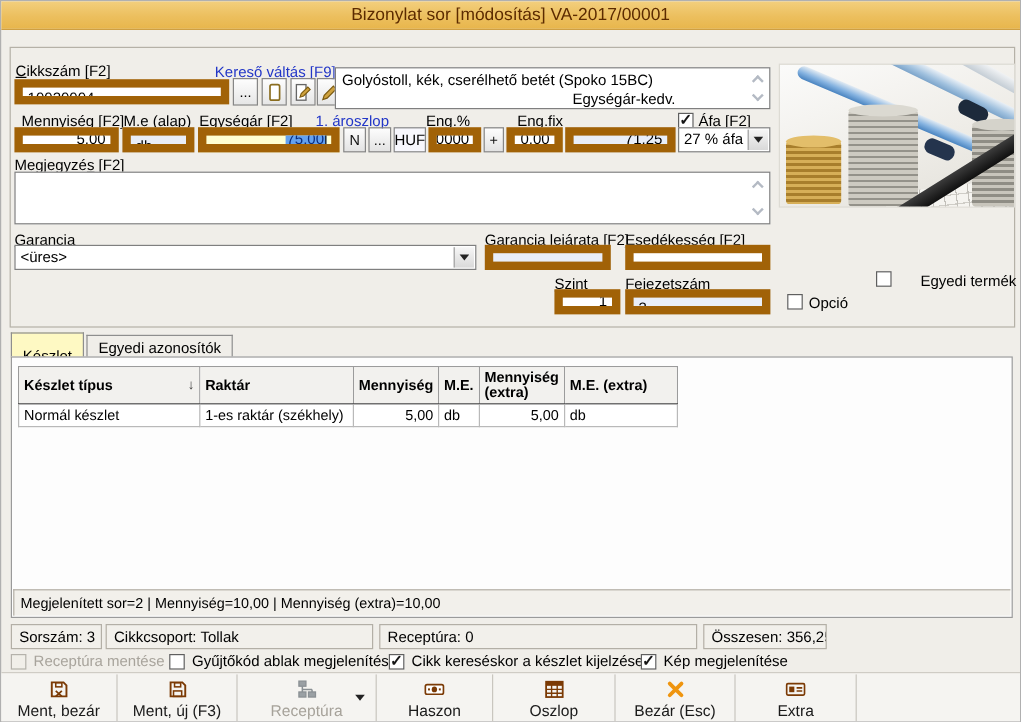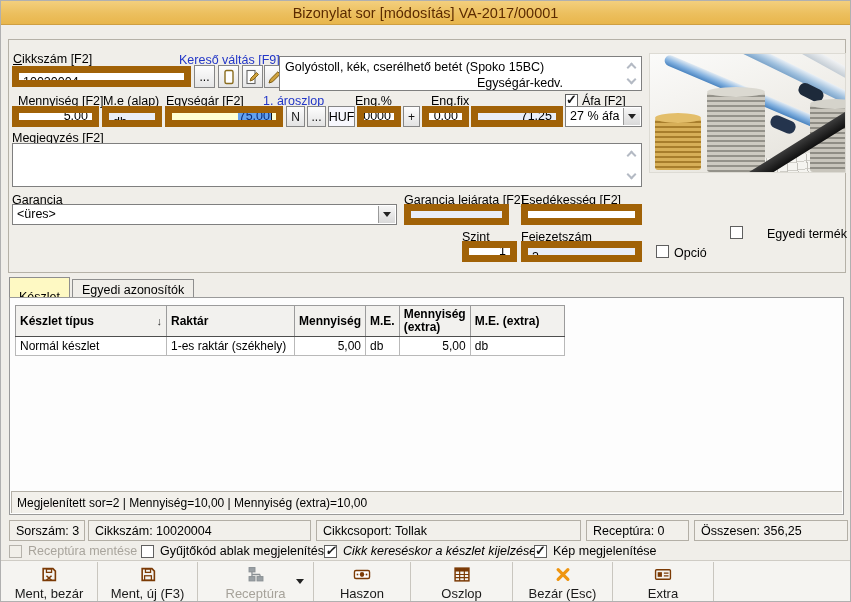--- a/index.html
+++ b/index.html
@@ -271,7 +271,6 @@
 
   <div class="statusbar" id="statusbar">
       <div class="scell">Sorszám: 3</div>
-      <div class="scell">Cikkszám: 10020004</div>
       <div class="scell">Cikkcsoport: Tollak</div>
       <div class="scell">Receptúra: 0</div>
       <div class="scell">Összesen: 356,25</div>

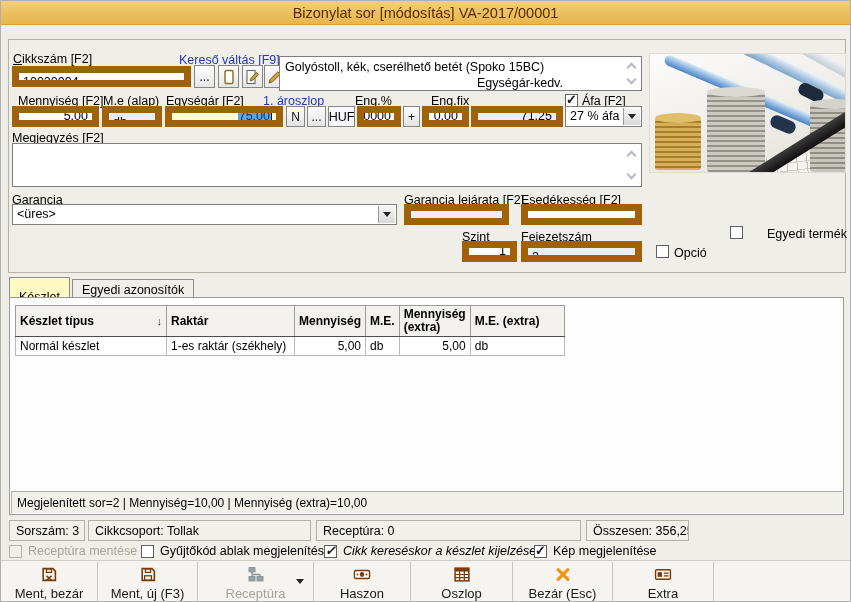--- a/index.html
+++ b/index.html
@@ -96,7 +96,7 @@
   .optitem{position:absolute;top:0;display:flex;gap:6px;align-items:center;font-size:12.5px;white-space:nowrap;}
   .optitem:nth-child(1){left:8px;}
   .optitem:nth-child(2){left:140px;}
-  .optitem:nth-child(3){left:323px;font-style:italic;}
+  .optitem:nth-child(3){left:323px;}
   .optitem:nth-child(4){left:533px;}
   .optitem.disabled{color:#a8a49c;}
   

